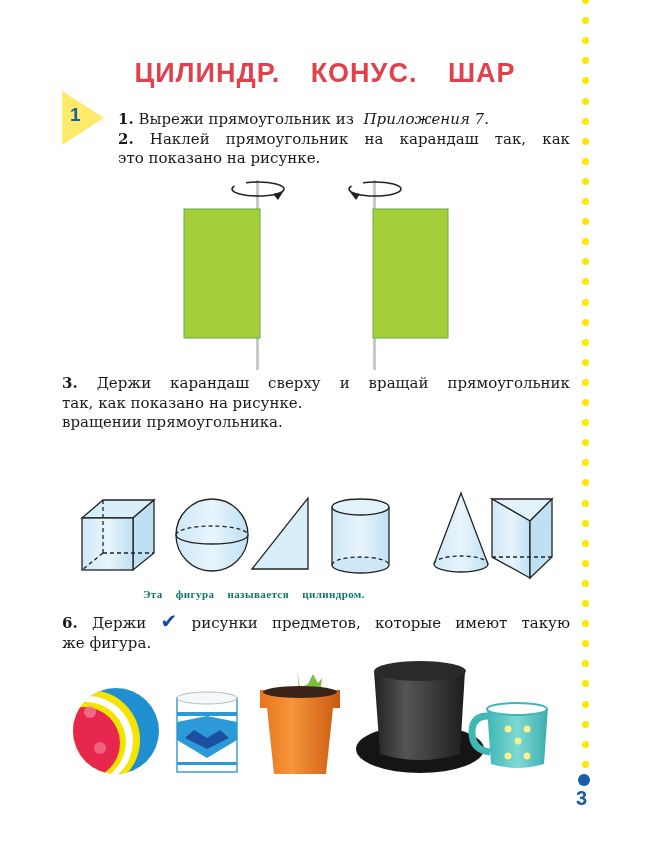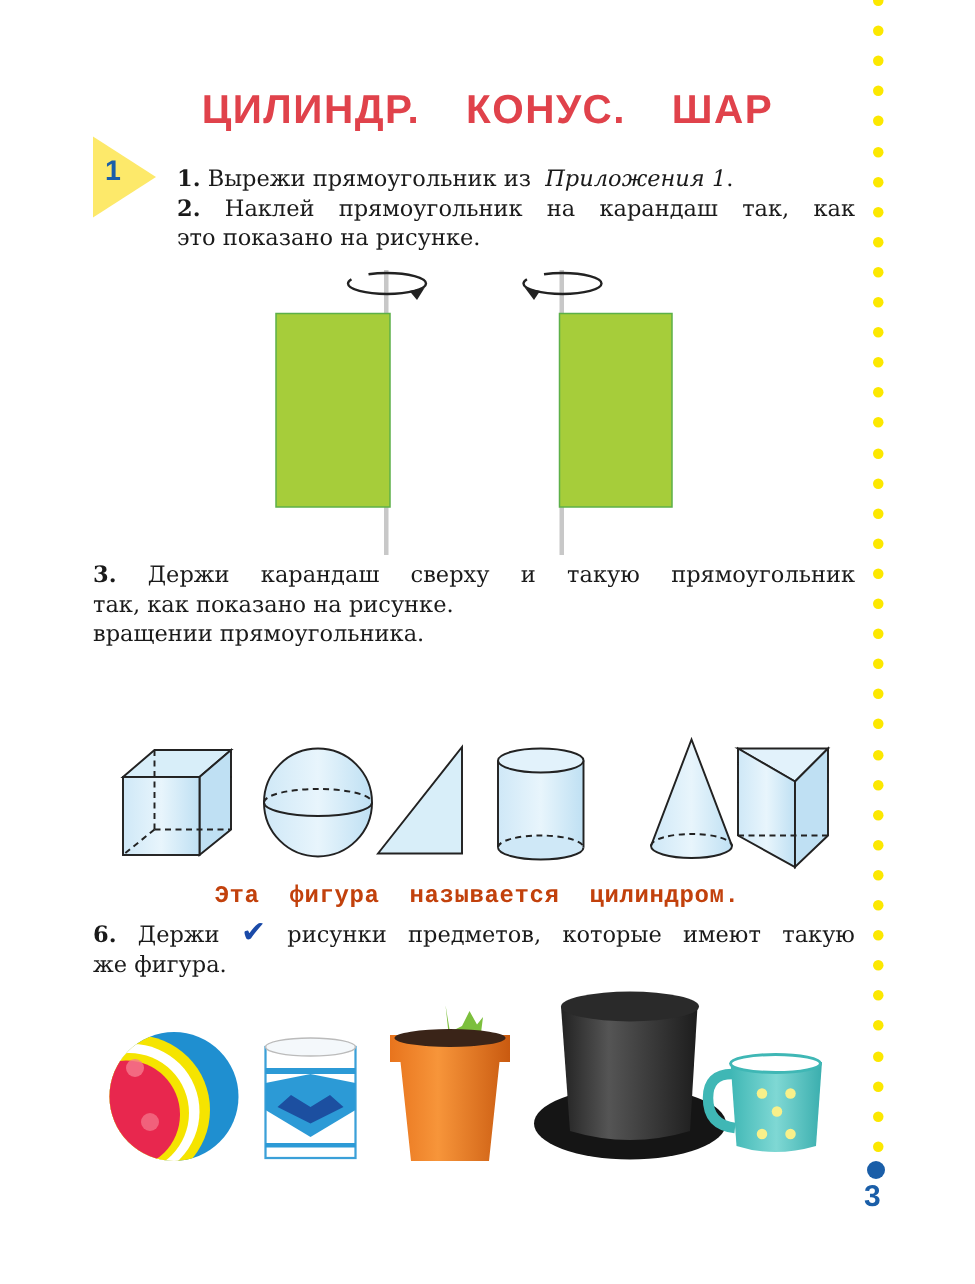--- a/index.html
+++ b/index.html
@@ -35,7 +35,7 @@
 <div class="abs badge-num">1</div>
 
 <div class="abs para" style="left:118px; top:110px; width:452px;">
-  <span class="line last"><b>1.</b> <span>Вырежи прямоугольник из</span>&nbsp;&nbsp;<i>Приложения 1</i><span>.</span></span>
+  <span class="line last"><b>1.</b> <span>Вырежи прямоугольник из</span>&nbsp;&nbsp;<i>Приложения 7</i><span>.</span></span>
   <span class="line"><b>2.</b> <span>Наклей прямоугольник на карандаш так, как</span></span>
   <span class="line last"><span>это показано на рисунке.</span></span>
 </div>

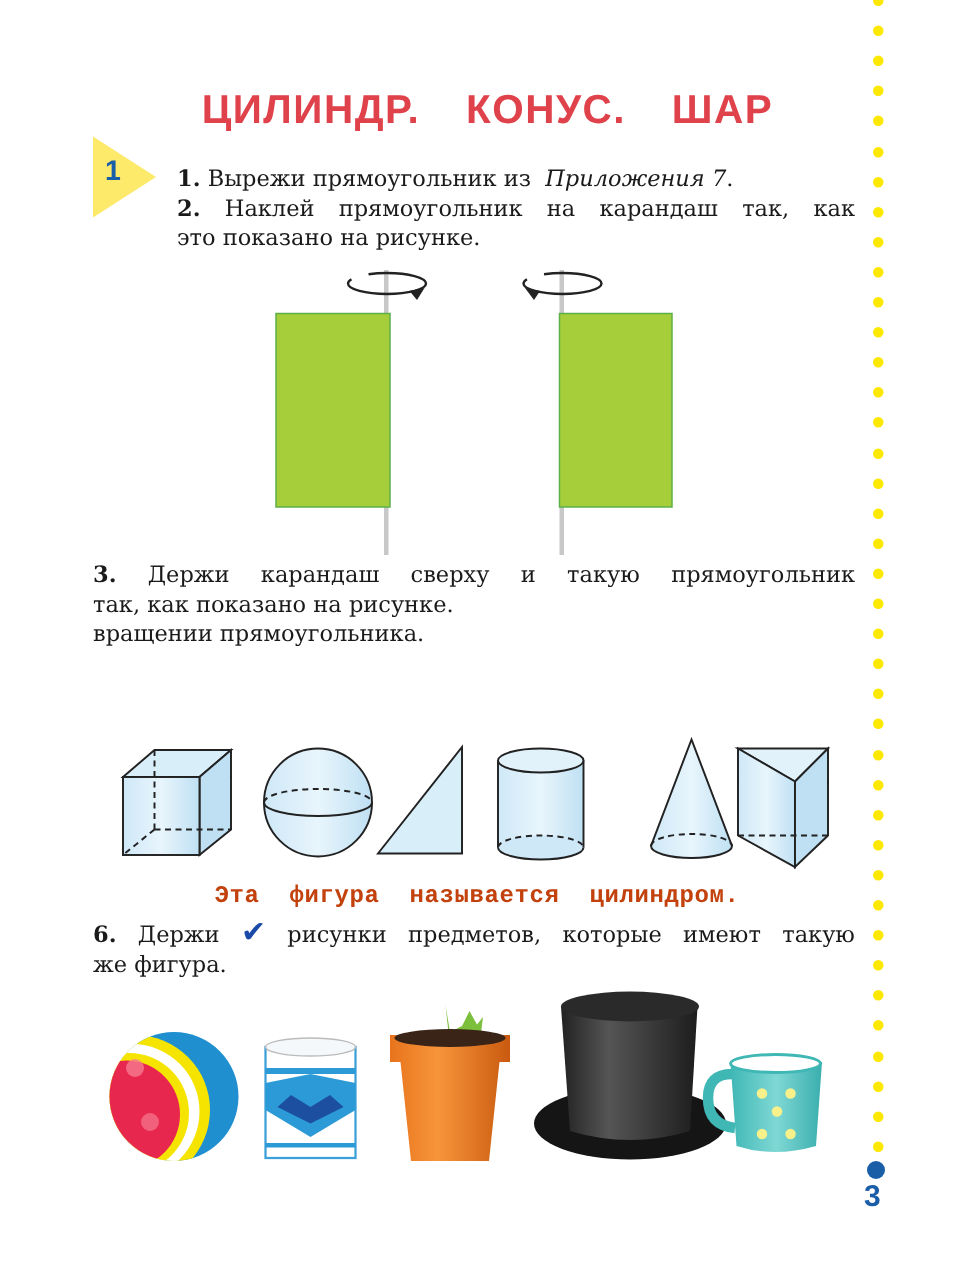--- a/index.html
+++ b/index.html
@@ -58,7 +58,7 @@
 </svg>
 
 <div class="abs para" style="left:62px; top:374px; width:508px;">
-  <span class="line"><b>3.</b> <span>Держи карандаш сверху и такую прямоугольник</span></span>
+  <span class="line"><b>3.</b> <span>Держи карандаш сверху и вращай прямоугольник</span></span>
   <span class="line last"><span>так, как показано на рисунке.</span></span>
   <span class="line last"><span>вращении прямоугольника.</span></span>
 </div>

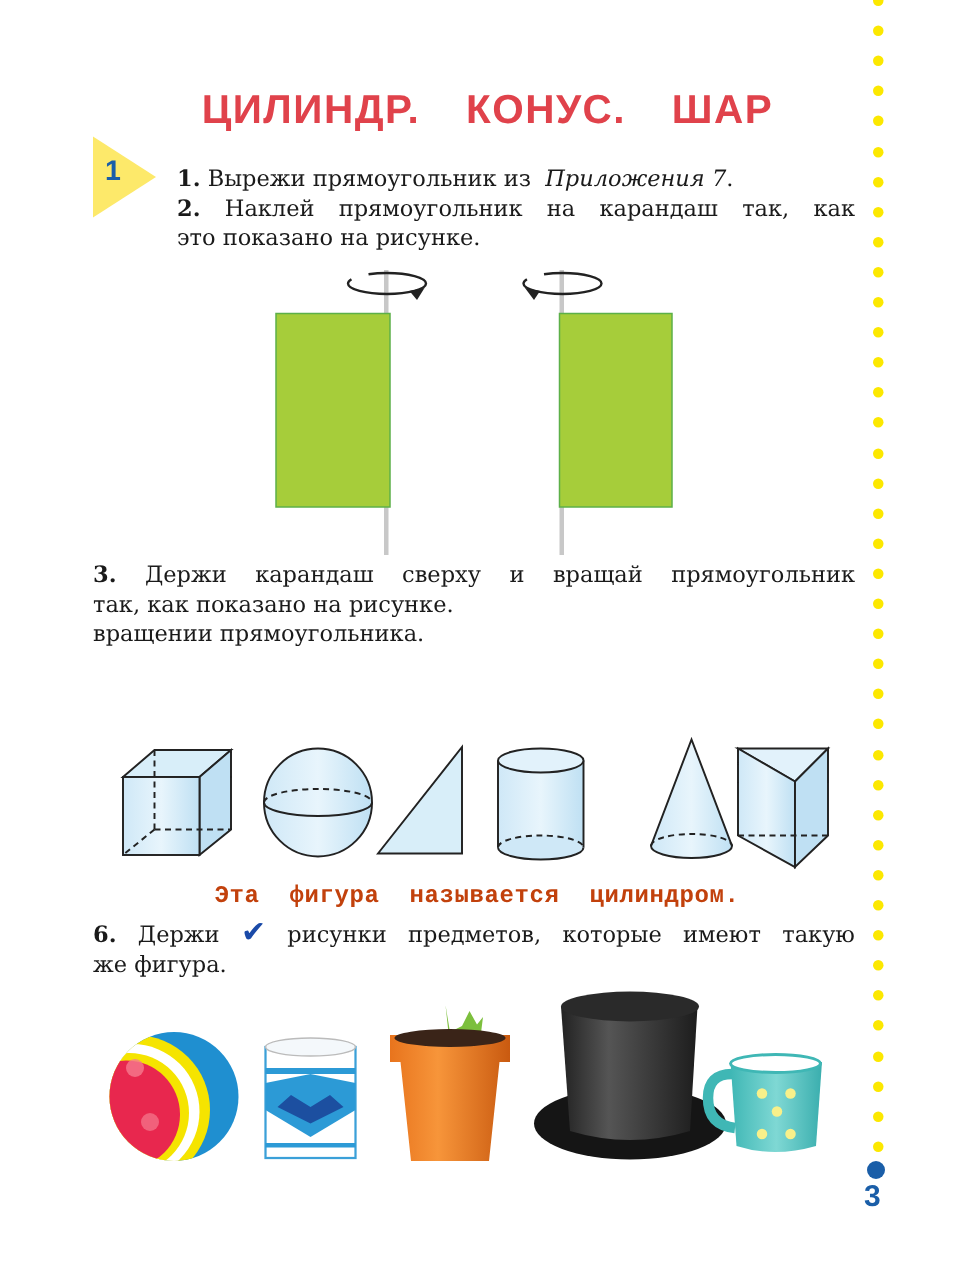--- a/index.html
+++ b/index.html
@@ -20,7 +20,7 @@
   .line.last { text-align-last:left; }
   .line span { }
 
-  .sub { font-family:Liberation Mono, monospace; font-weight:bold; font-size:16px; color:#c2410c; word-spacing:10px; letter-spacing:0.4px; }
+  .sub { font-family:Liberation Serif, serif; font-weight:bold; font-size:11px; color:#0f766e; word-spacing:10px; letter-spacing:0.4px; }
 
   .dot { position:absolute; left:582px; width:7px; height:7px; border-radius:50%; background:#fce800; }
   .pagedot { left:578px; top:774px; width:12px; height:12px; border-radius:50%; background:#1a5ea8; }

